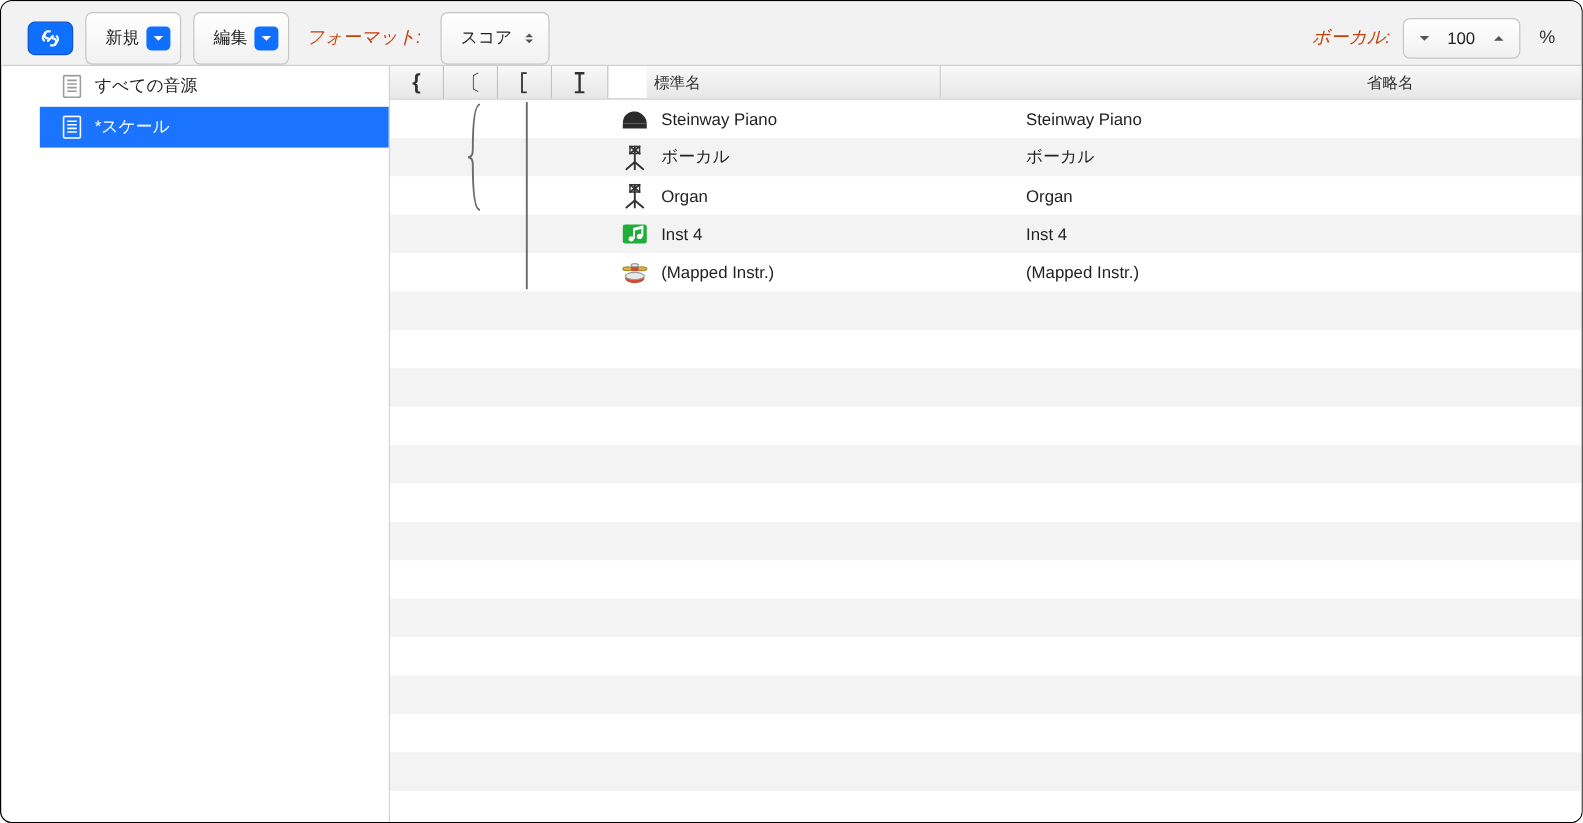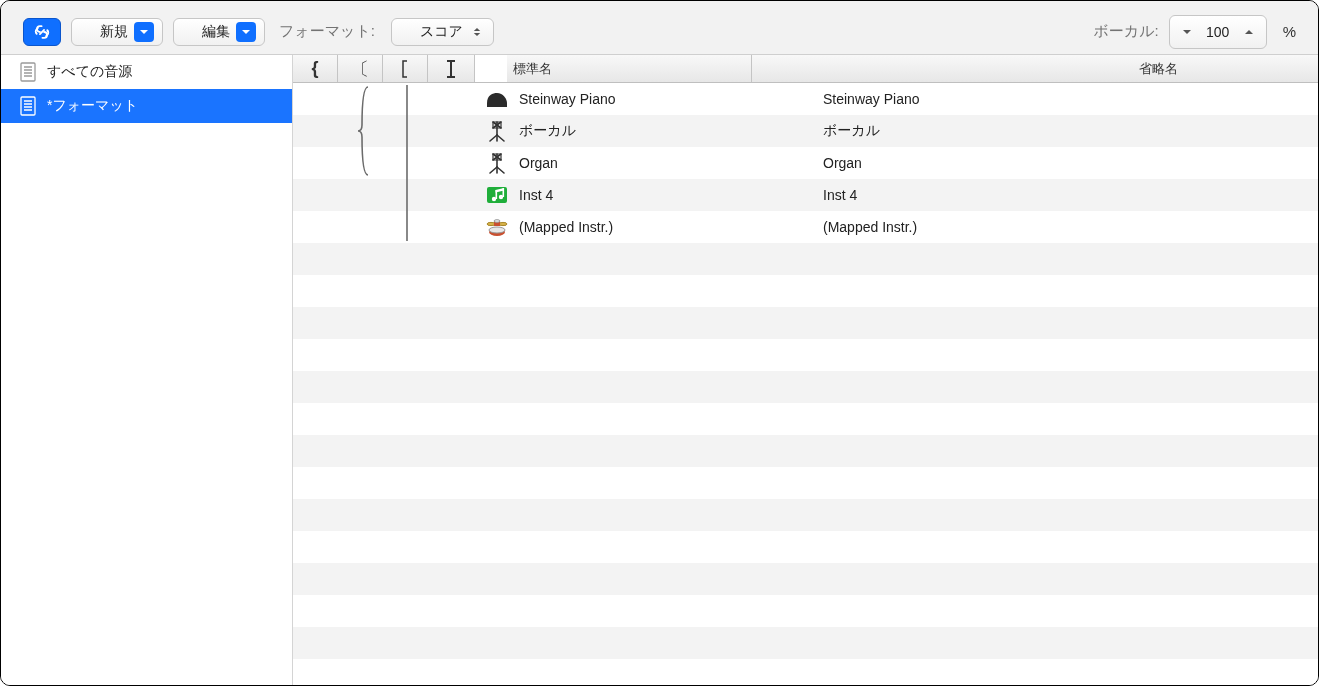--- a/index.html
+++ b/index.html
@@ -57,8 +57,8 @@
   .link-btn svg { width: 20px; height: 20px; }
 
   .popup-btn {
-    height: 28px;
-    padding: 0 8px 0 28px;
+    height: 44px;
+    padding: 0 8px 0 16px;
     border-radius: 6px;
     border: 1px solid #c6c6c6;
     background: linear-gradient(#ffffff, #f1f1f1);

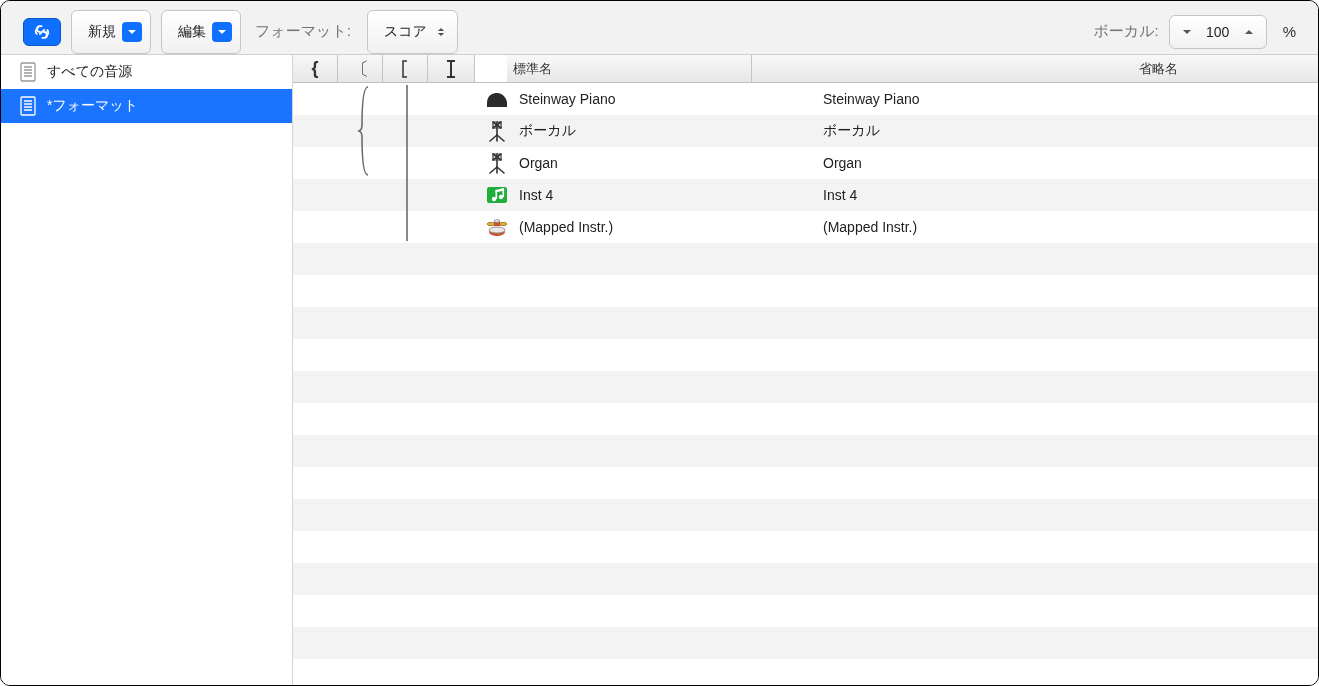--- a/index.html
+++ b/index.html
@@ -80,7 +80,7 @@
   }
   .popup-btn.plain .arrow-stack svg { width: 8px; height: 5px; fill: #555; }
 
-  .toolbar-label { font-size: 15px; margin: 0 0 0 4px; color: #737373; }
+  .toolbar-label { font-size: 15px; margin: 0 0 0 4px; color: #c2410c; font-style: italic; }
   .spacer { flex: 1; }
 
   .scale-ctrl {

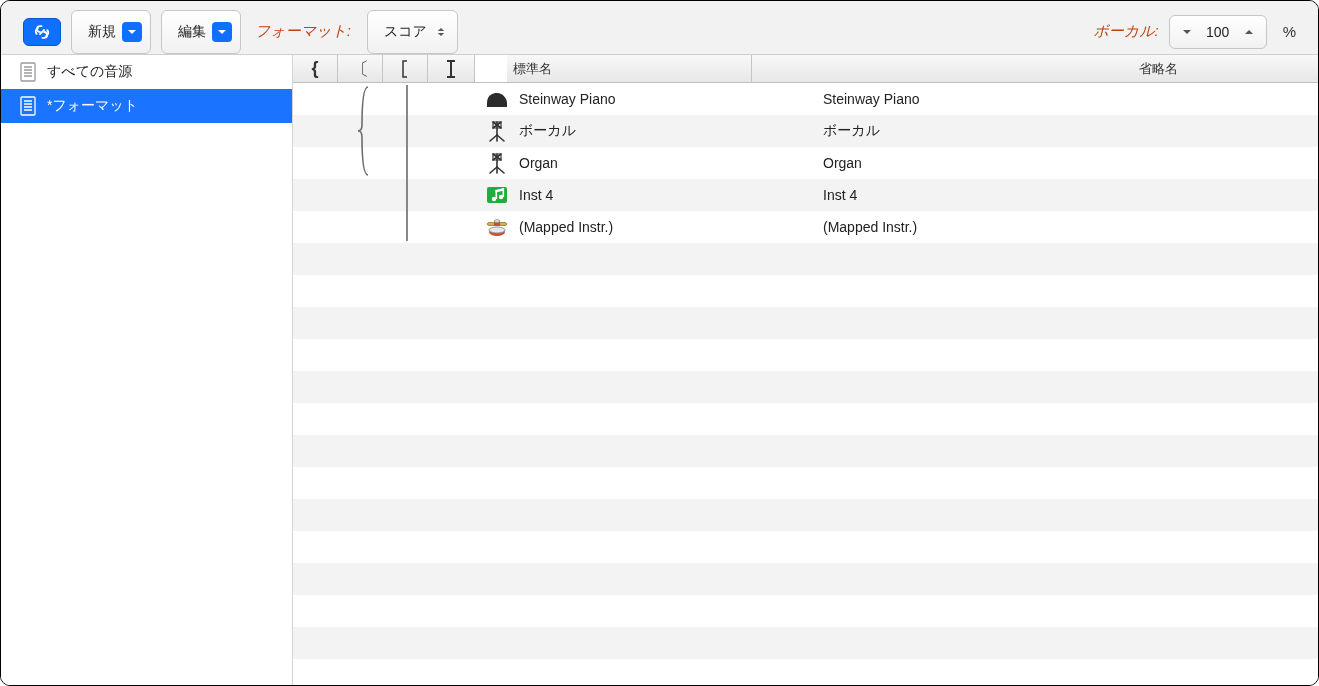--- a/index.html
+++ b/index.html
@@ -107,6 +107,7 @@
   .body {
     display: flex;
     height: calc(100% - 54px);
+    padding-left: 32px;
   }
 
   

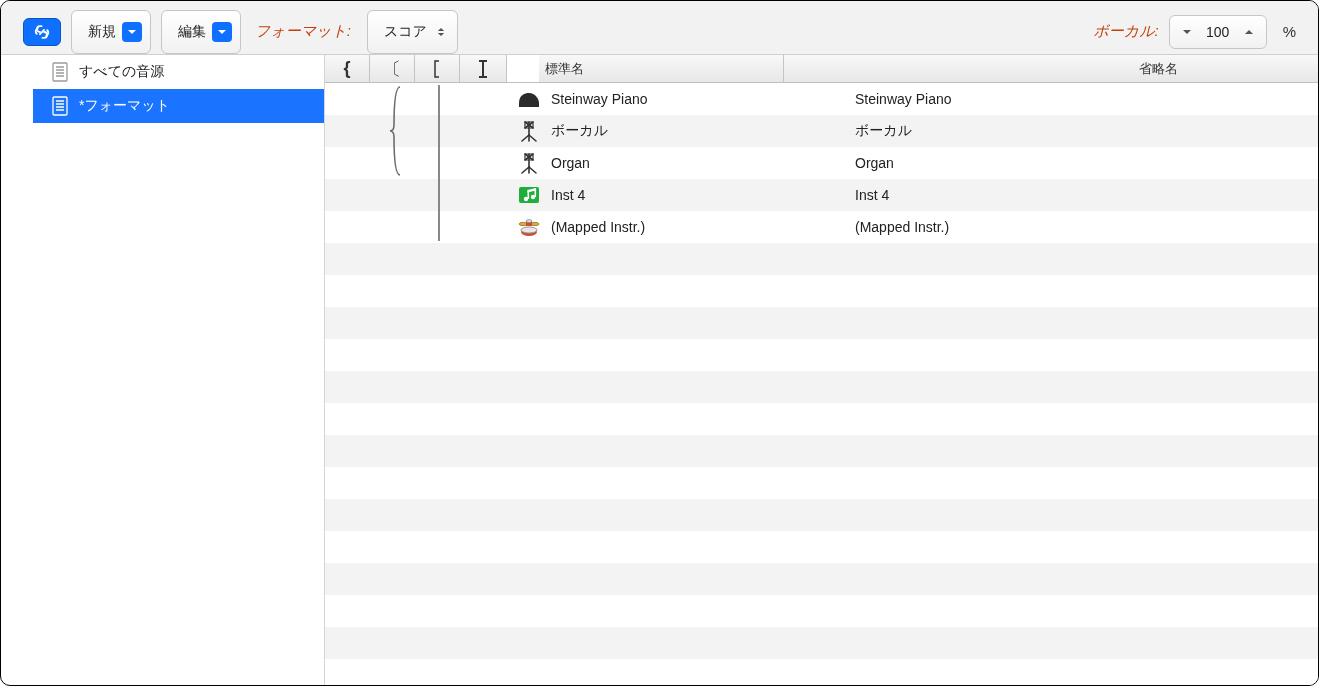--- a/index.html
+++ b/index.html
@@ -303,7 +303,7 @@
           <line x1="5" y1="11" x2="13" y2="11"></line>
             <line x1="5" y1="14" x2="13" y2="14"></line>
         </svg>
-        <span>*フォーマット</span>
+        <span>*スケール</span>
       </div>
     </div>
 

